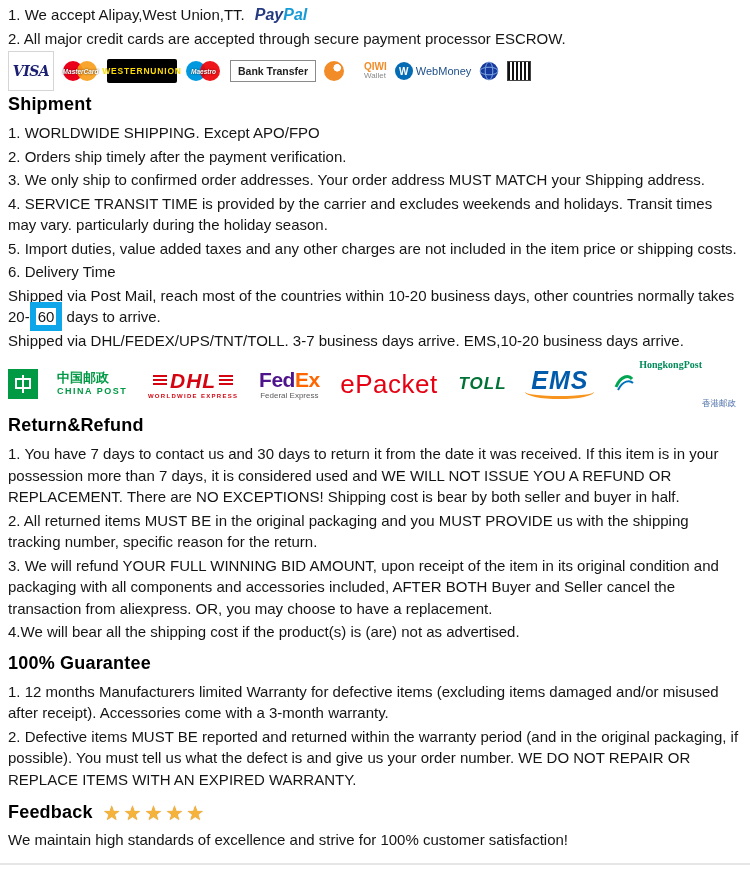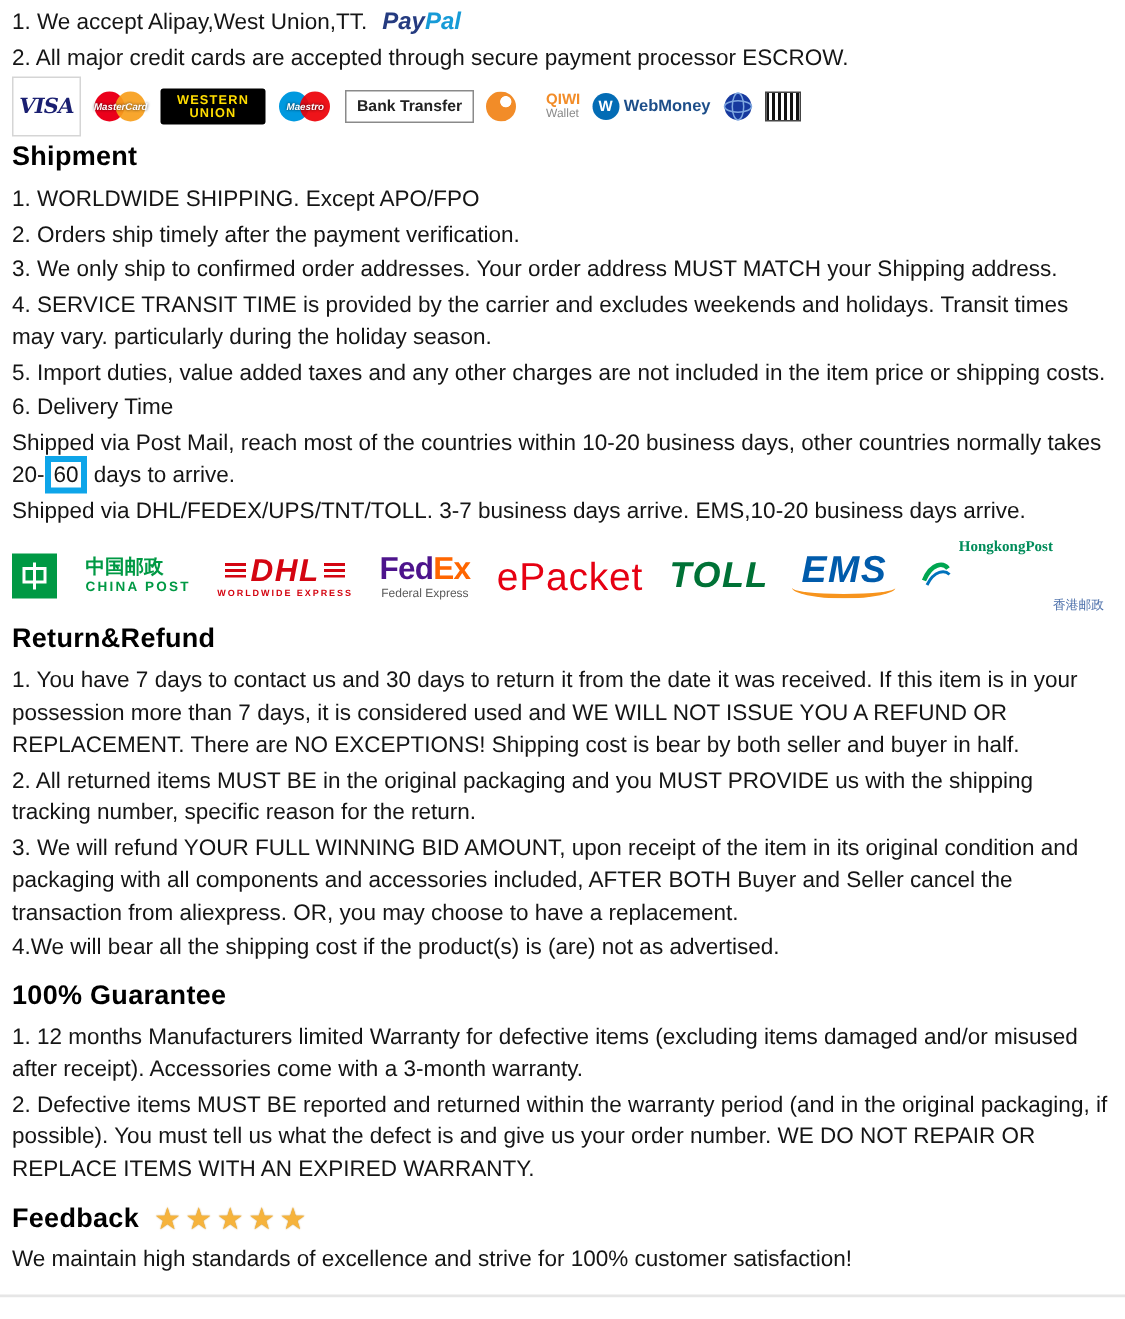--- a/index.html
+++ b/index.html
@@ -40,7 +40,7 @@
   .mc .c1 { background:#eb001b; } .mc .c2 { background:#f79e1b; }
   .maestro .c1 { background:#0099df; } .maestro .c2 { background:#ed0006; }
   .circles .cc-label { position:absolute; left:0; right:0; top:9px; text-align:center; color:#fff; font-size:6.5px; font-style:italic; font-weight:bold; text-shadow:0 0 2px rgba(0,0,0,.8); white-space:nowrap; }
-  .icon-wu { width:70px; height:24px; background:#000; display:flex; flex-direction:column; align-items:center; justify-content:center; line-height:1.05; border-radius:2px; }
+  .icon-wu { width:70px; height:24px; background:#000; display:flex; flex-direction:row; align-items:center; justify-content:center; line-height:1.05; border-radius:2px; }
   .icon-wu span { color:#ffdd00; font-size:8.5px; font-weight:bold; letter-spacing:0.8px; }
   .icon-bank { height:22px; border:1px solid #8a8a8a; background:#fff; display:flex; align-items:center; padding:0 7px; }
   .icon-bank span { font-size:10.5px; font-weight:bold; color:#222; white-space:nowrap; }

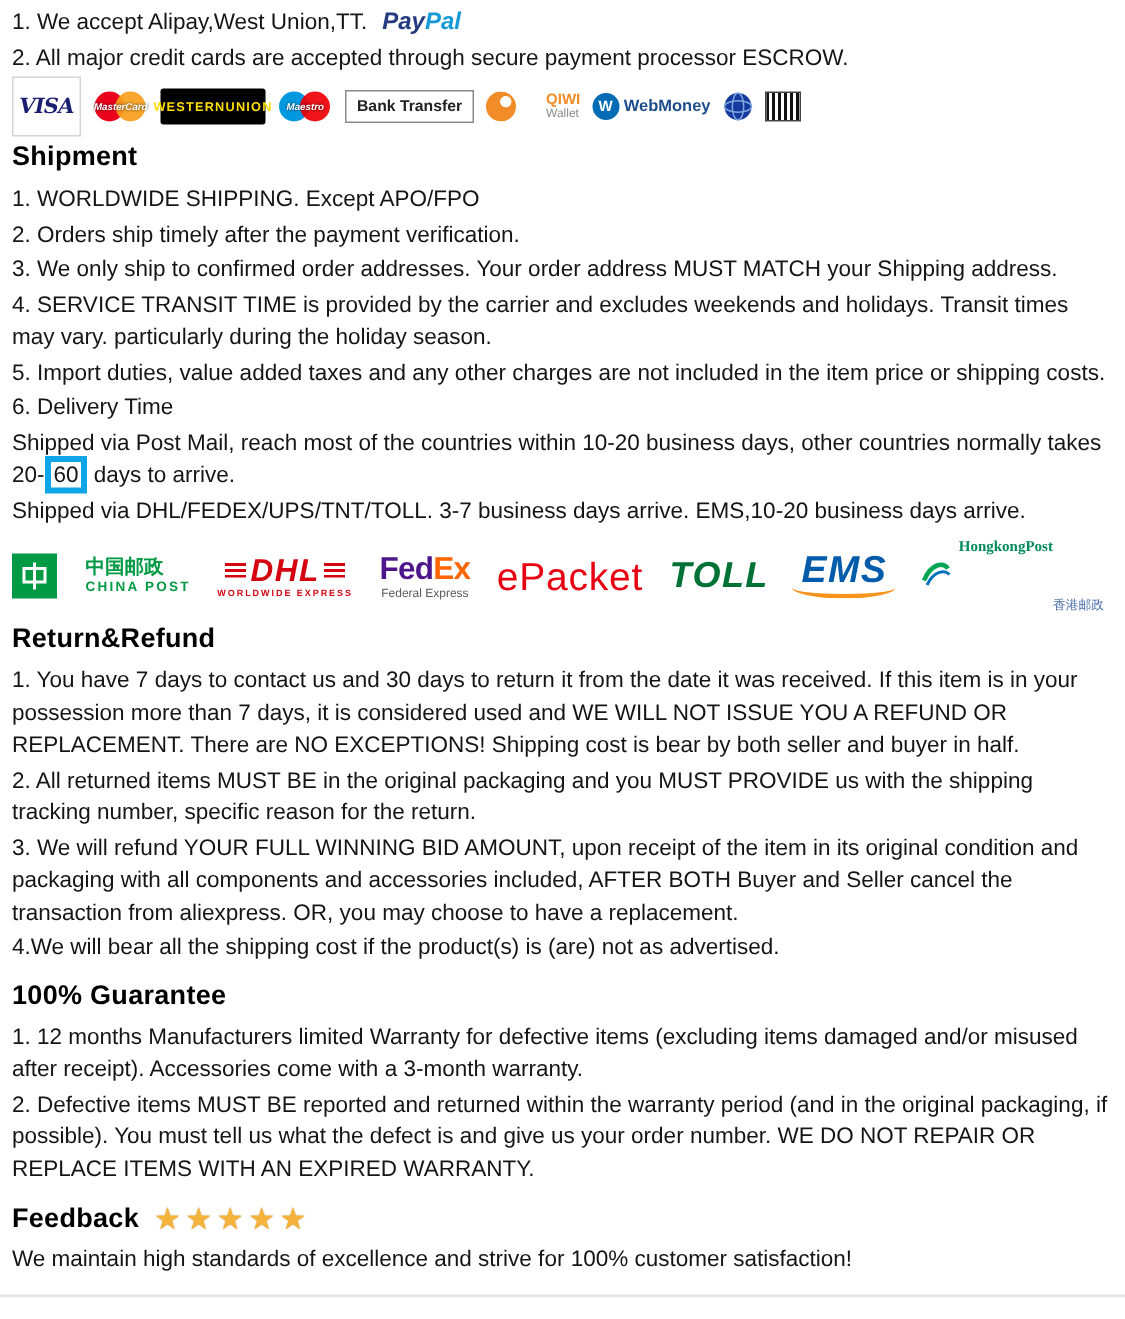--- a/index.html
+++ b/index.html
@@ -52,7 +52,7 @@
   .qiwi-txt .q2 { color:#8a8a8a; font-size:8px; }
   .icon-wm { display:flex; align-items:center; gap:3px; }
   .wm-circle { width:18px; height:18px; border-radius:50%; background:#036cb5; color:#fff; font-weight:bold; font-size:10px; display:flex; align-items:center; justify-content:center; flex:0 0 auto; }
-  .wm-label { color:#1d4e89; font-weight:bold; font-size:11px;text-align:right; }
+  .wm-label { color:#1d4e89; font-weight:normal; font-size:11px;text-align:right; }
   .icon-globe { width:20px; height:20px; flex:0 0 auto; }
   .icon-barcode { width:24px; height:20px; border:1px solid #444;
     background:repeating-linear-gradient(90deg, #111 0 2px, #fff 2px 4px); }

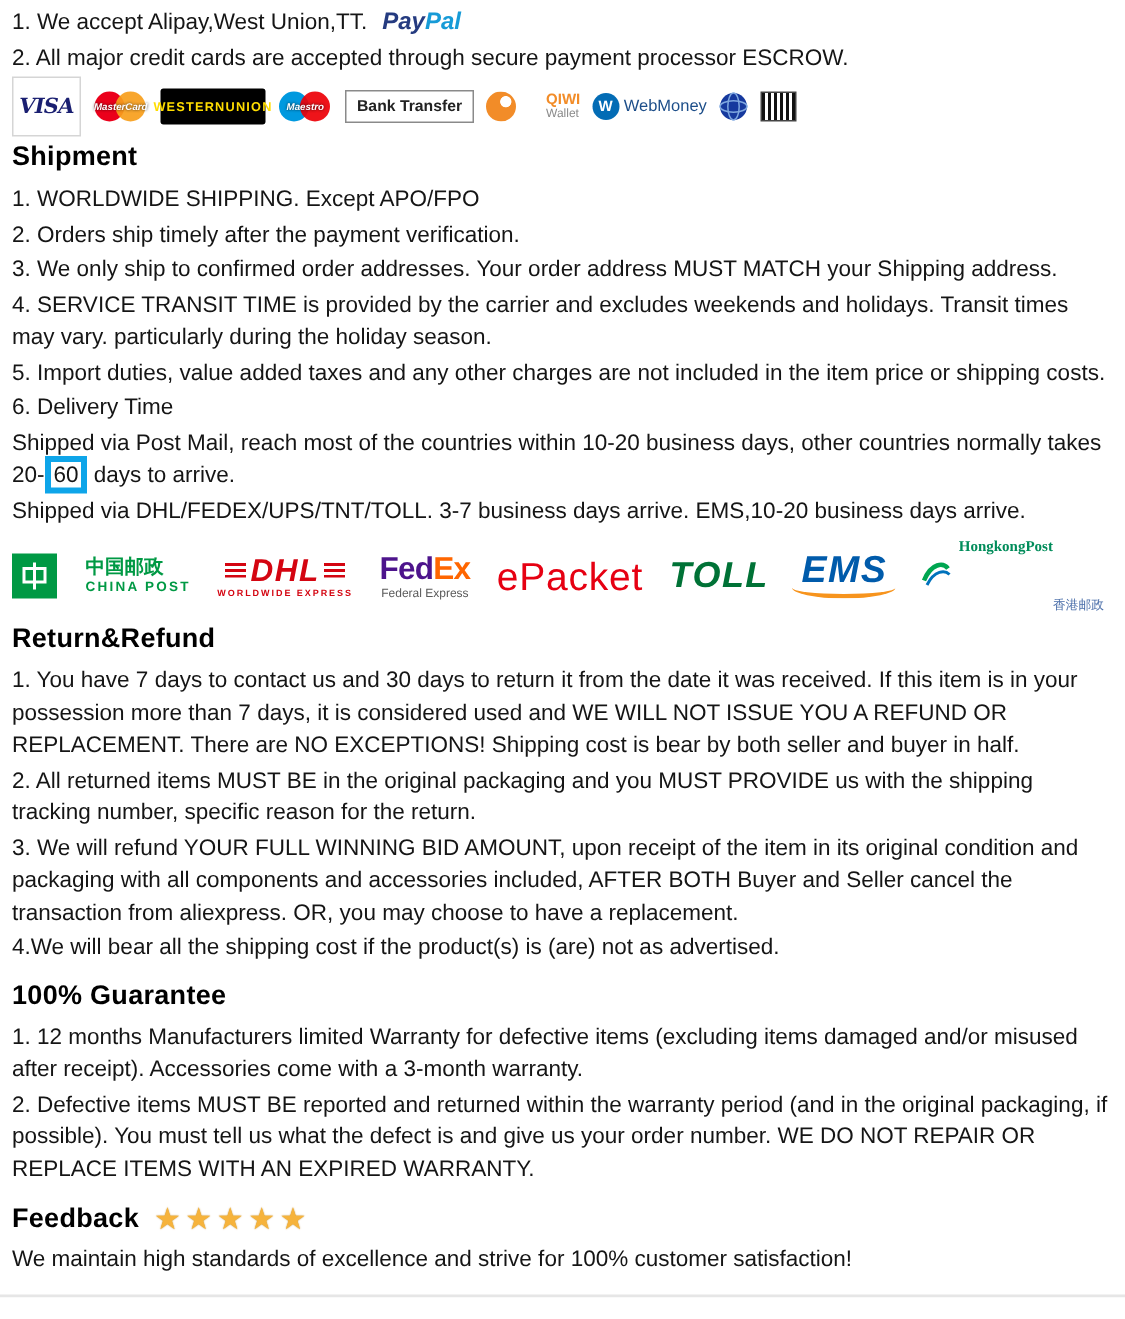--- a/index.html
+++ b/index.html
@@ -23,7 +23,7 @@
     line-height:21.5px;
     margin:0 0 2px 0;
   }
-  .boxed { border:4px solid #0ea5e9; padding:0 2px; }
+  .boxed { border:6px solid #0ea5e9; padding:0 2px; }
 
   
   .paypal { font-style:italic; font-weight:bold; font-size:16px; margin-left:10px; white-space:nowrap; }

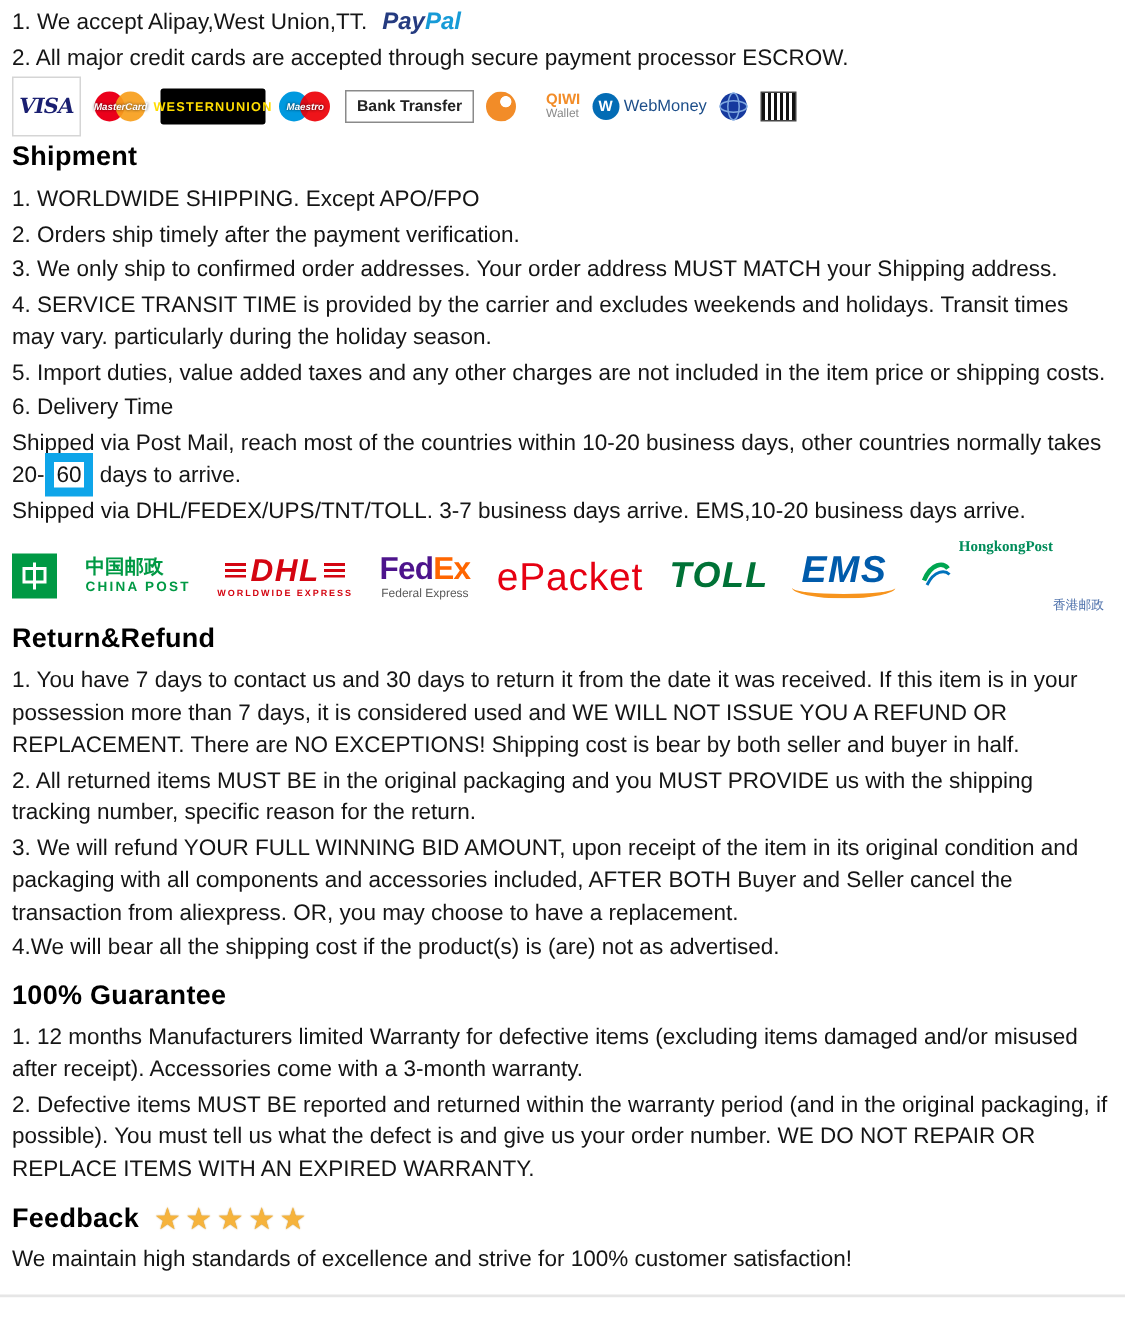--- a/index.html
+++ b/index.html
@@ -74,7 +74,7 @@
   .fedex-fed { color:#4d148c; } .fedex-ex { color:#ff6600; }
   .fedex-sub { font-size:8px; color:#5a5a5a; margin-top:2px; }
   .epacket { color:#e60012; font-size:26px; letter-spacing:0.5px; }
-  .toll { color:#007236; font-size:24px; font-weight:800; font-style:italic; letter-spacing:1px; }
+  .toll { color:#007236; font-size:17px; font-weight:800; font-style:italic; letter-spacing:1px; }
   .ems { position:relative; padding:0 4px 7px 4px; }
   .ems-name { color:#005bab; font-size:25px; font-weight:800; font-style:italic; letter-spacing:1px; }
   .ems-swoosh { position:absolute; left:-2px; right:-2px; bottom:3px; height:9px;

